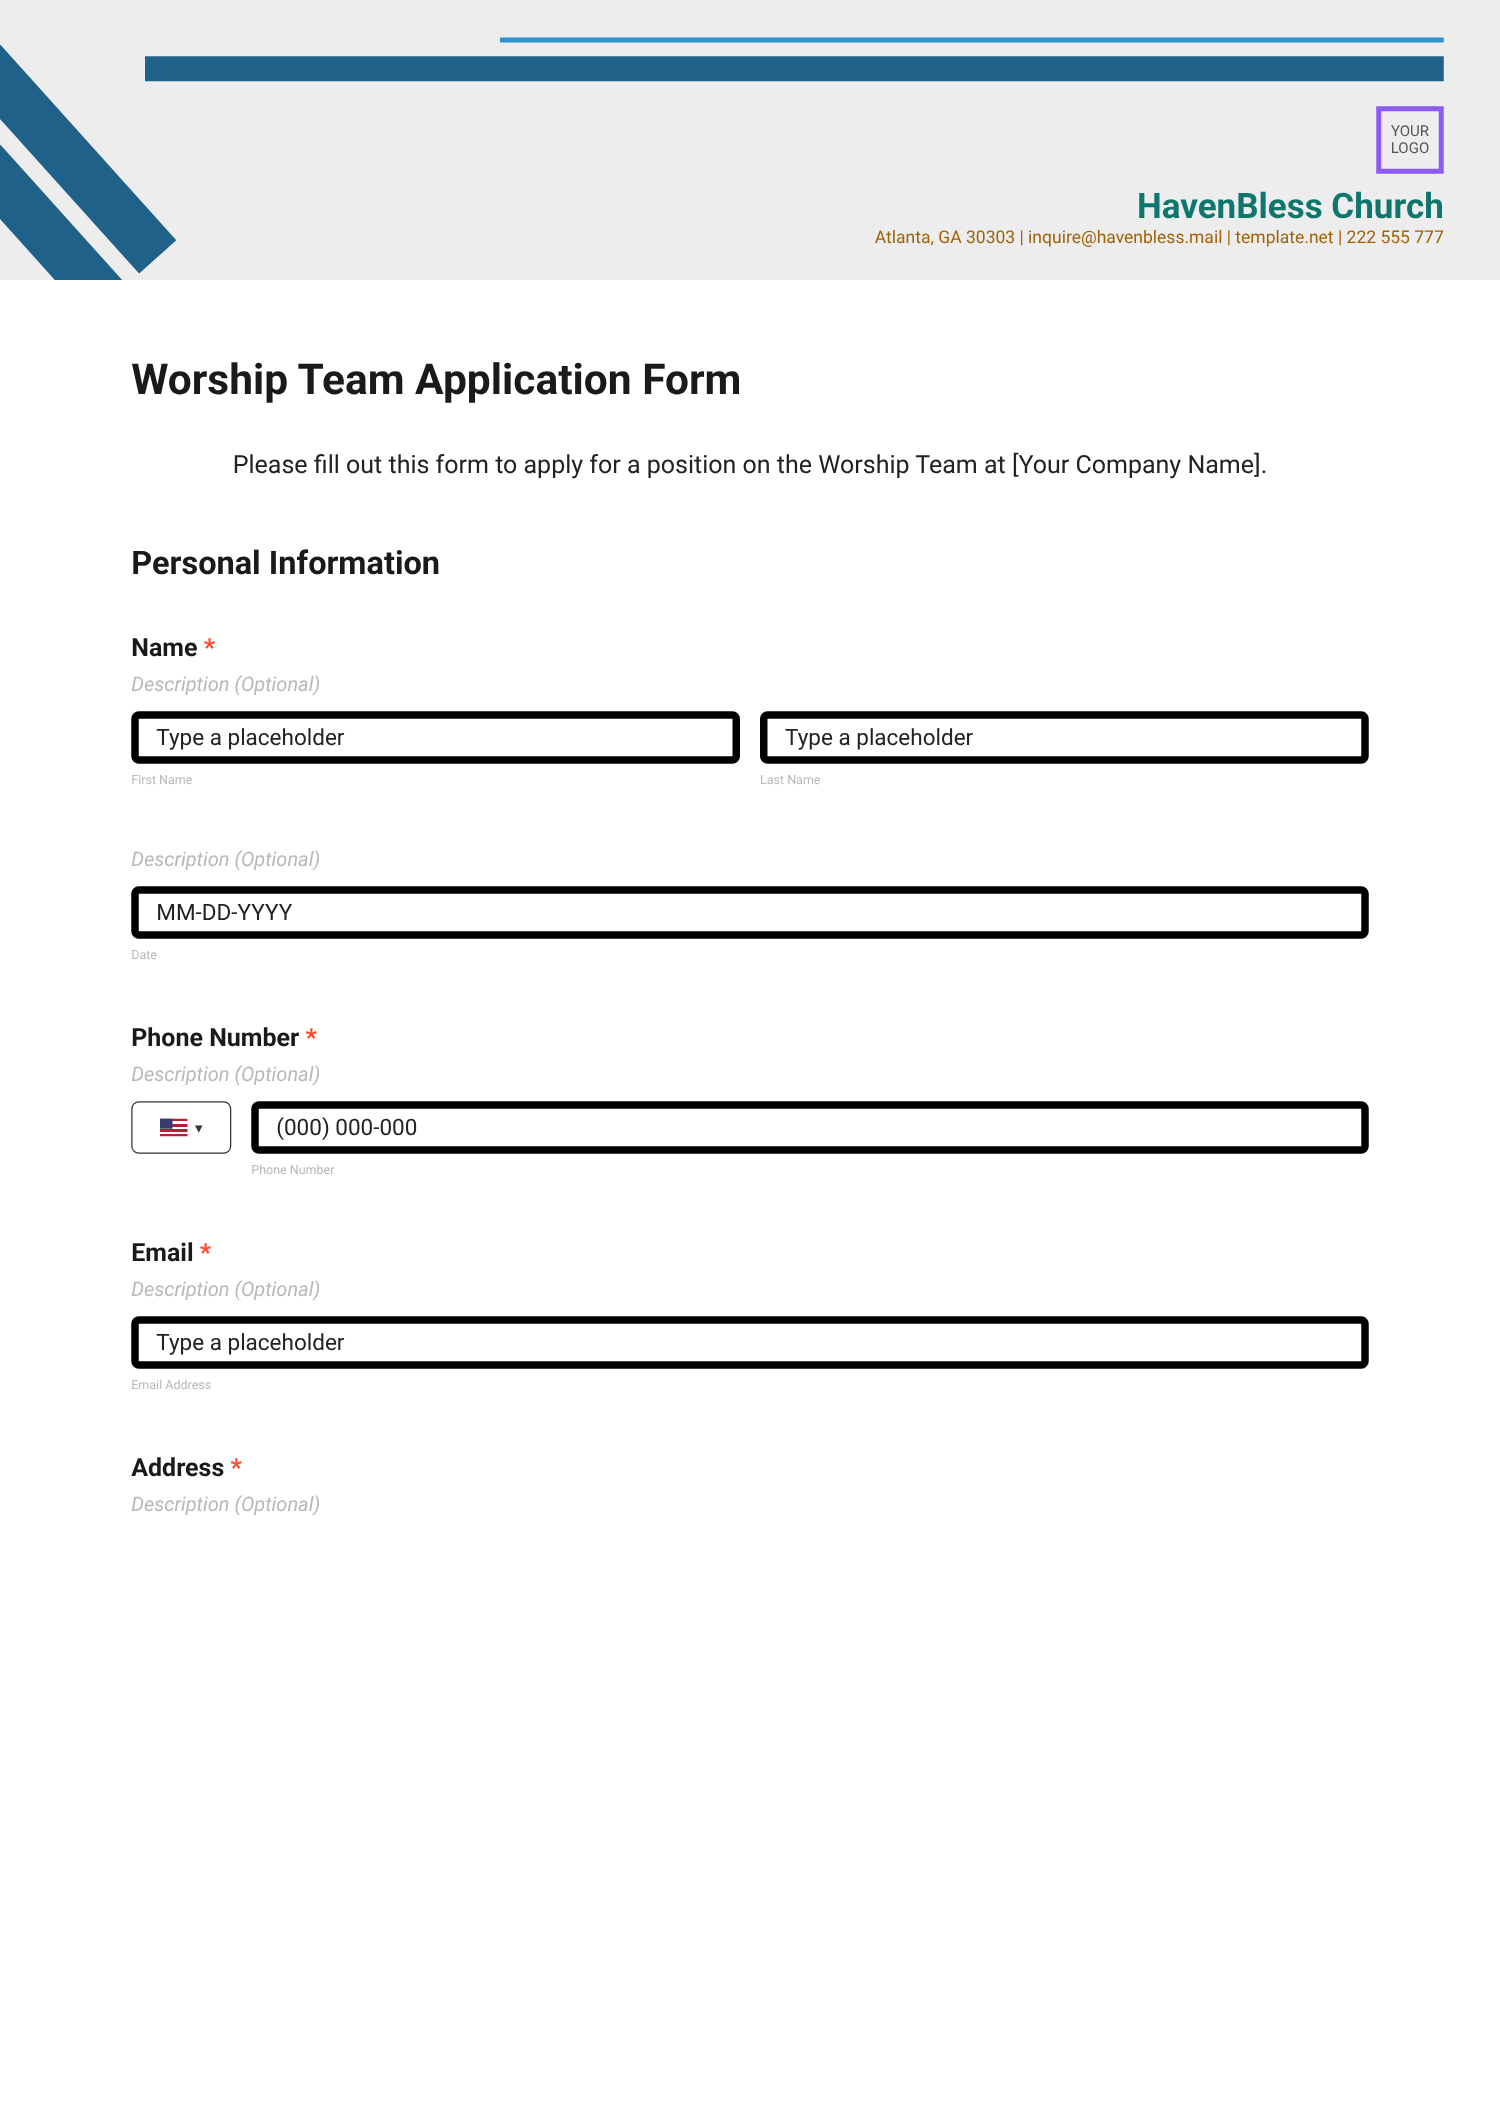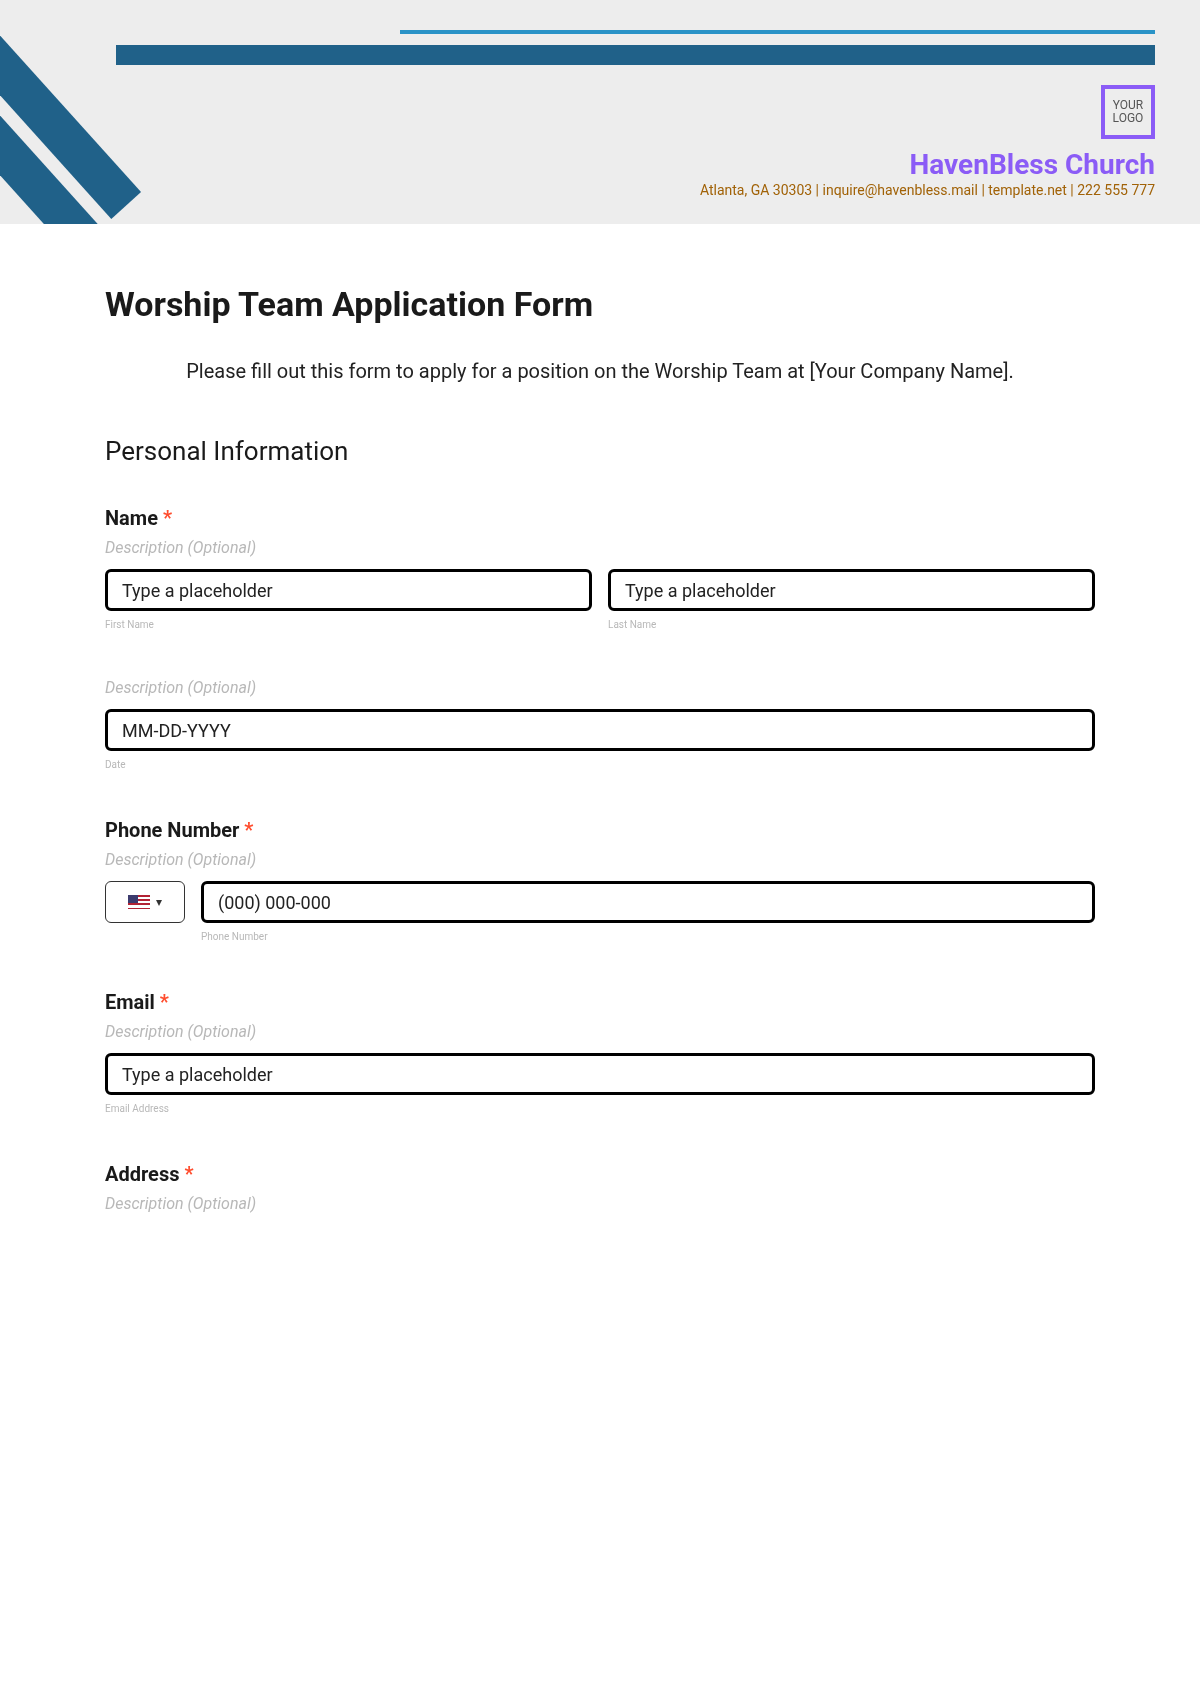--- a/index.html
+++ b/index.html
@@ -38,7 +38,7 @@
     position:absolute;
     top:148px; right:45px;
     font-size:28px; font-weight:700;
-    color:#8b5cf6;
+    color:#0f766e;
   }
   .contact-line {
     position:absolute;

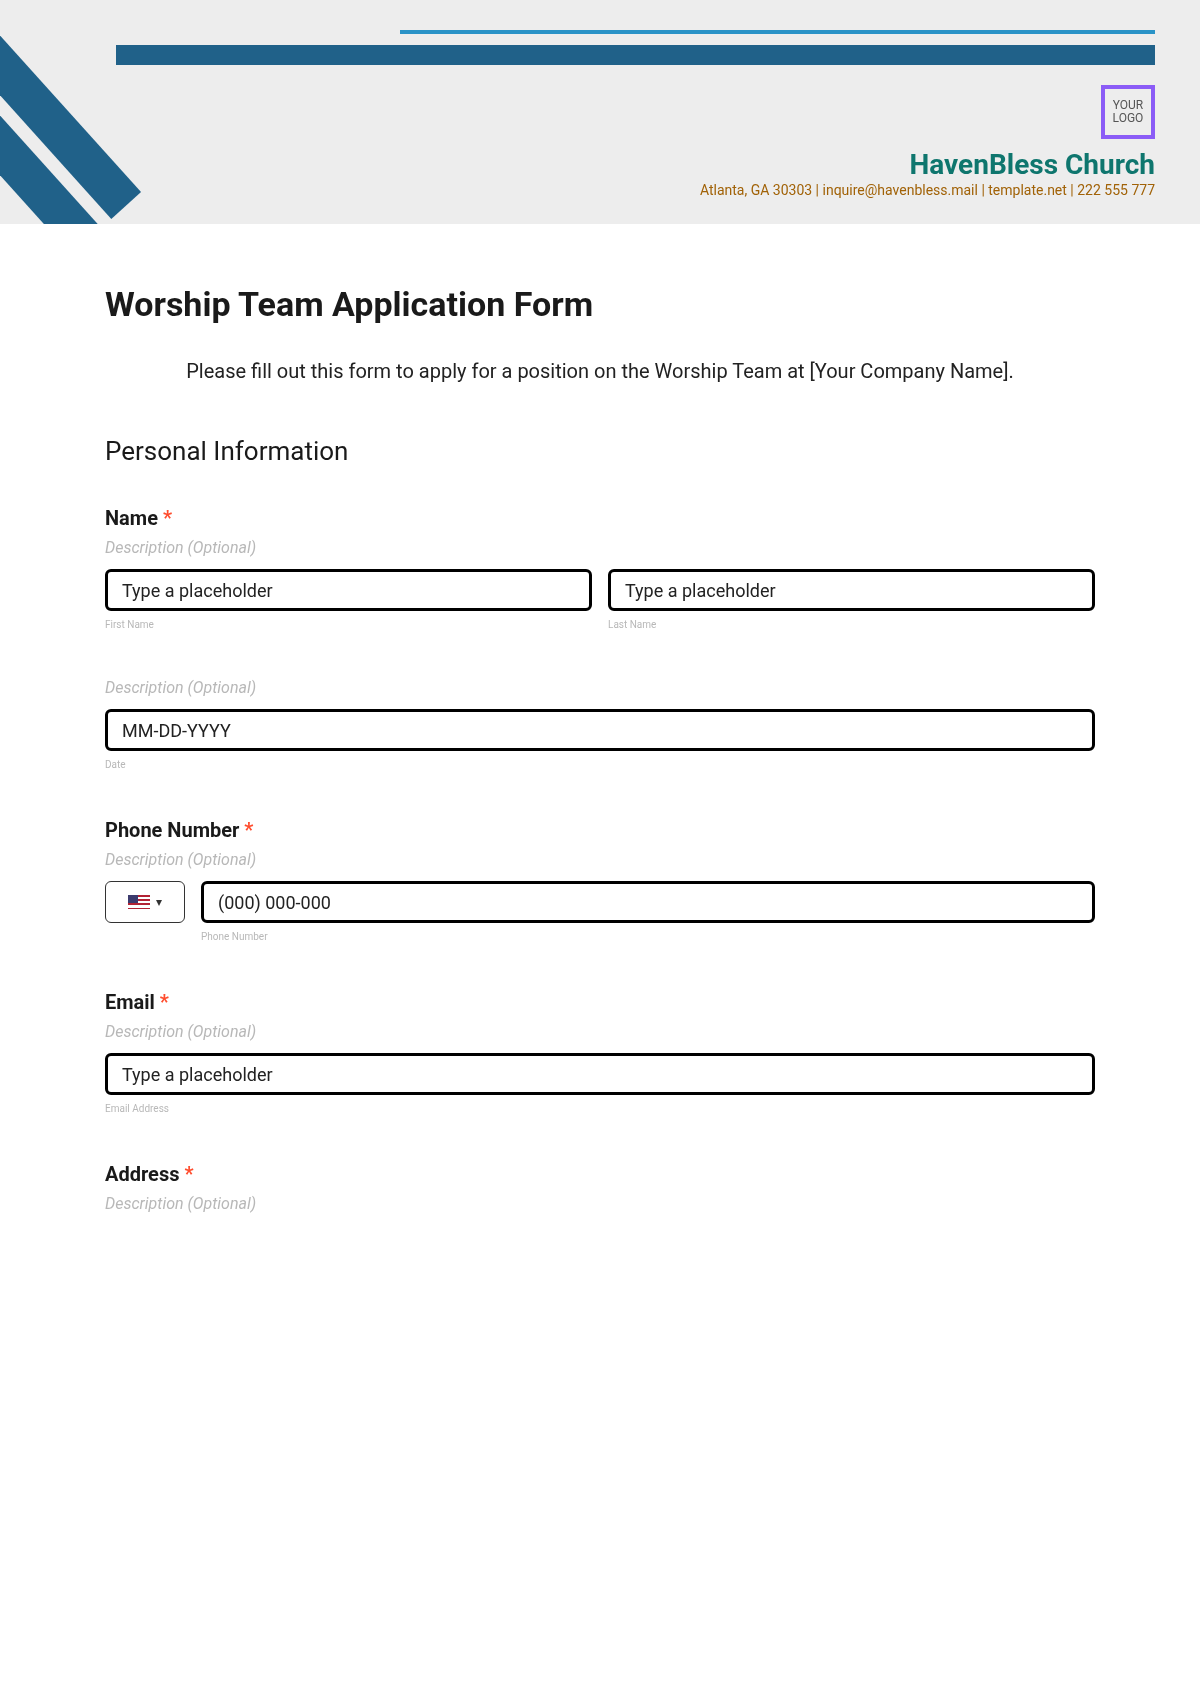--- a/index.html
+++ b/index.html
@@ -49,7 +49,7 @@
   .content { padding: 60px 105px 40px 105px; }
   .form-title { font-size:34px; font-weight:700; margin-bottom:32px; }
   .form-intro  { font-size:20px; text-align:center; line-height:1.5; margin-bottom:50px; color:#222; }
-  .section-heading { font-size:26px; font-weight:400; margin-bottom:40px; }
+  .section-heading { font-size:26px; font-weight:700; margin-bottom:40px; }
 
   .field { margin-bottom:48px; }
   .field-label { font-size:20px; font-weight:700; margin-bottom:8px; }

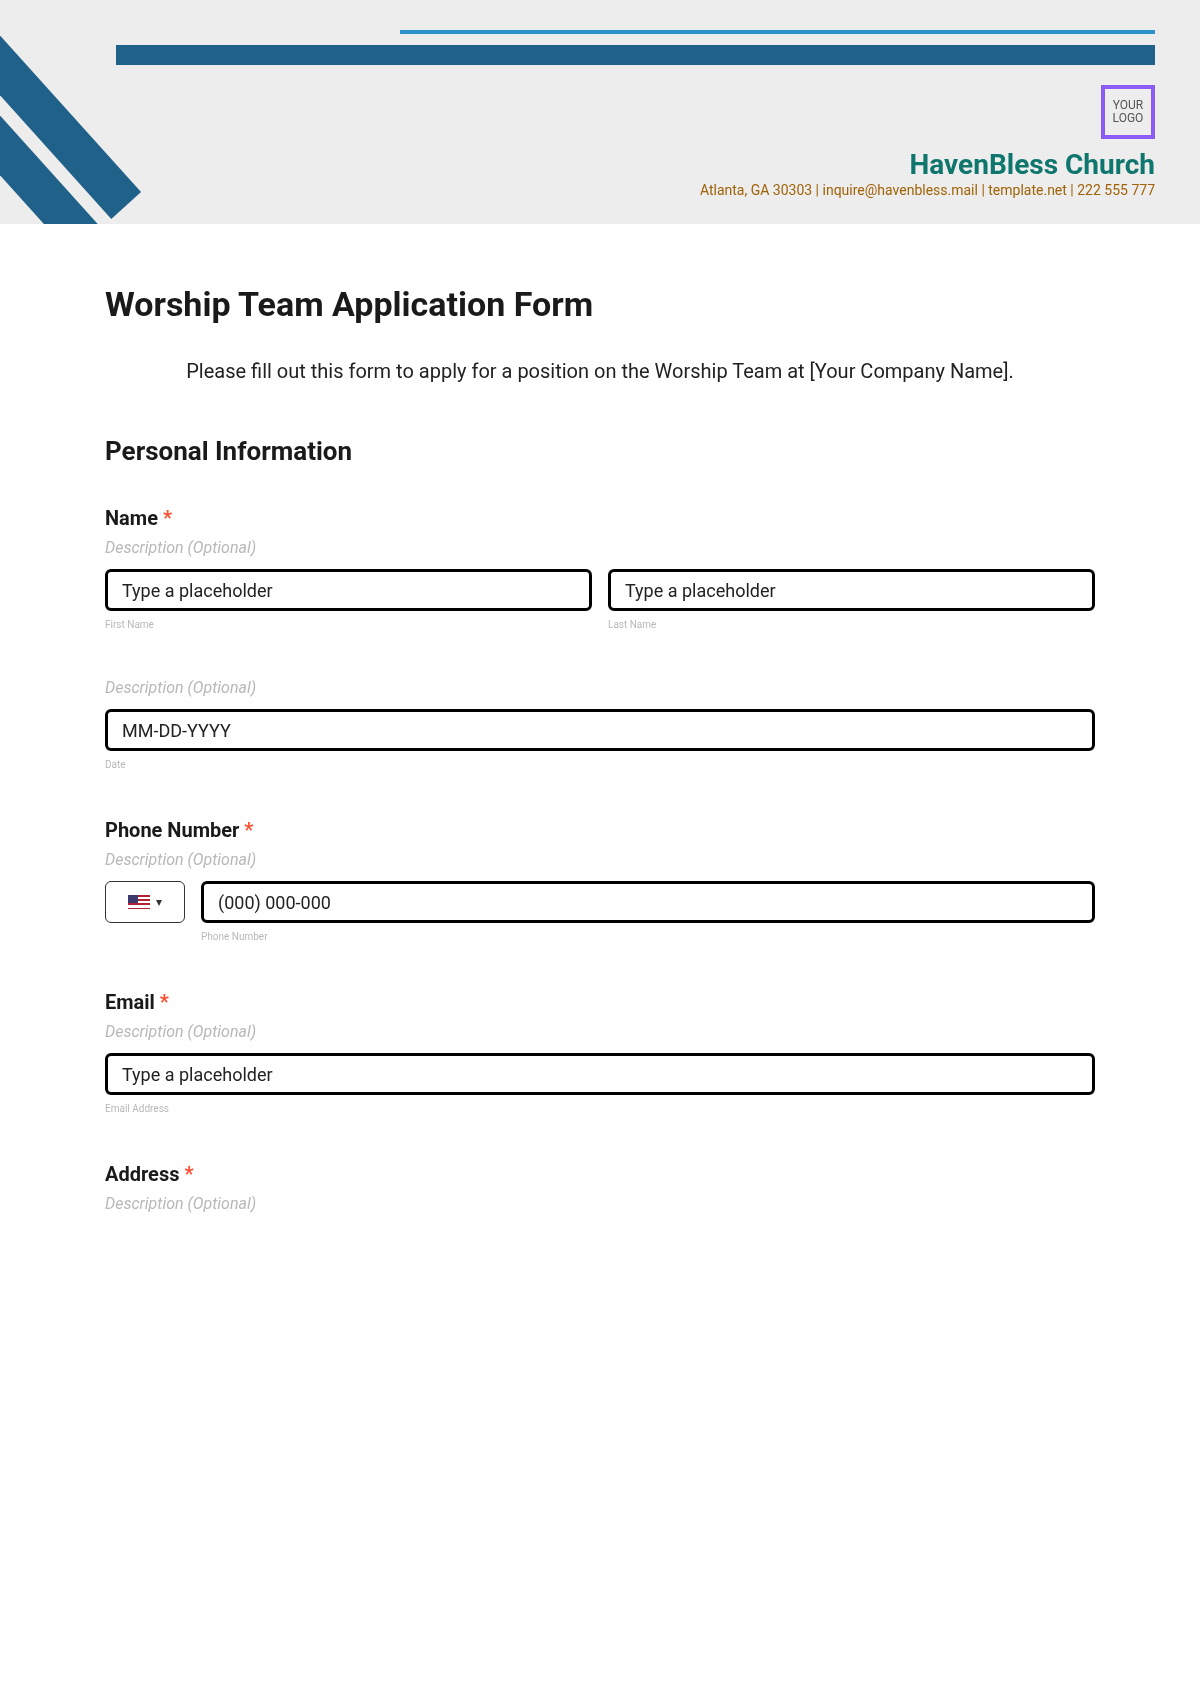--- a/index.html
+++ b/index.html
@@ -63,7 +63,7 @@
   .input-box {
     width:100%;
     height:42px;
-    border:3px solid #000000;
+    border:6px solid #000000;
     border-radius:6px;
     padding:0 14px;
     font-size:18px;

